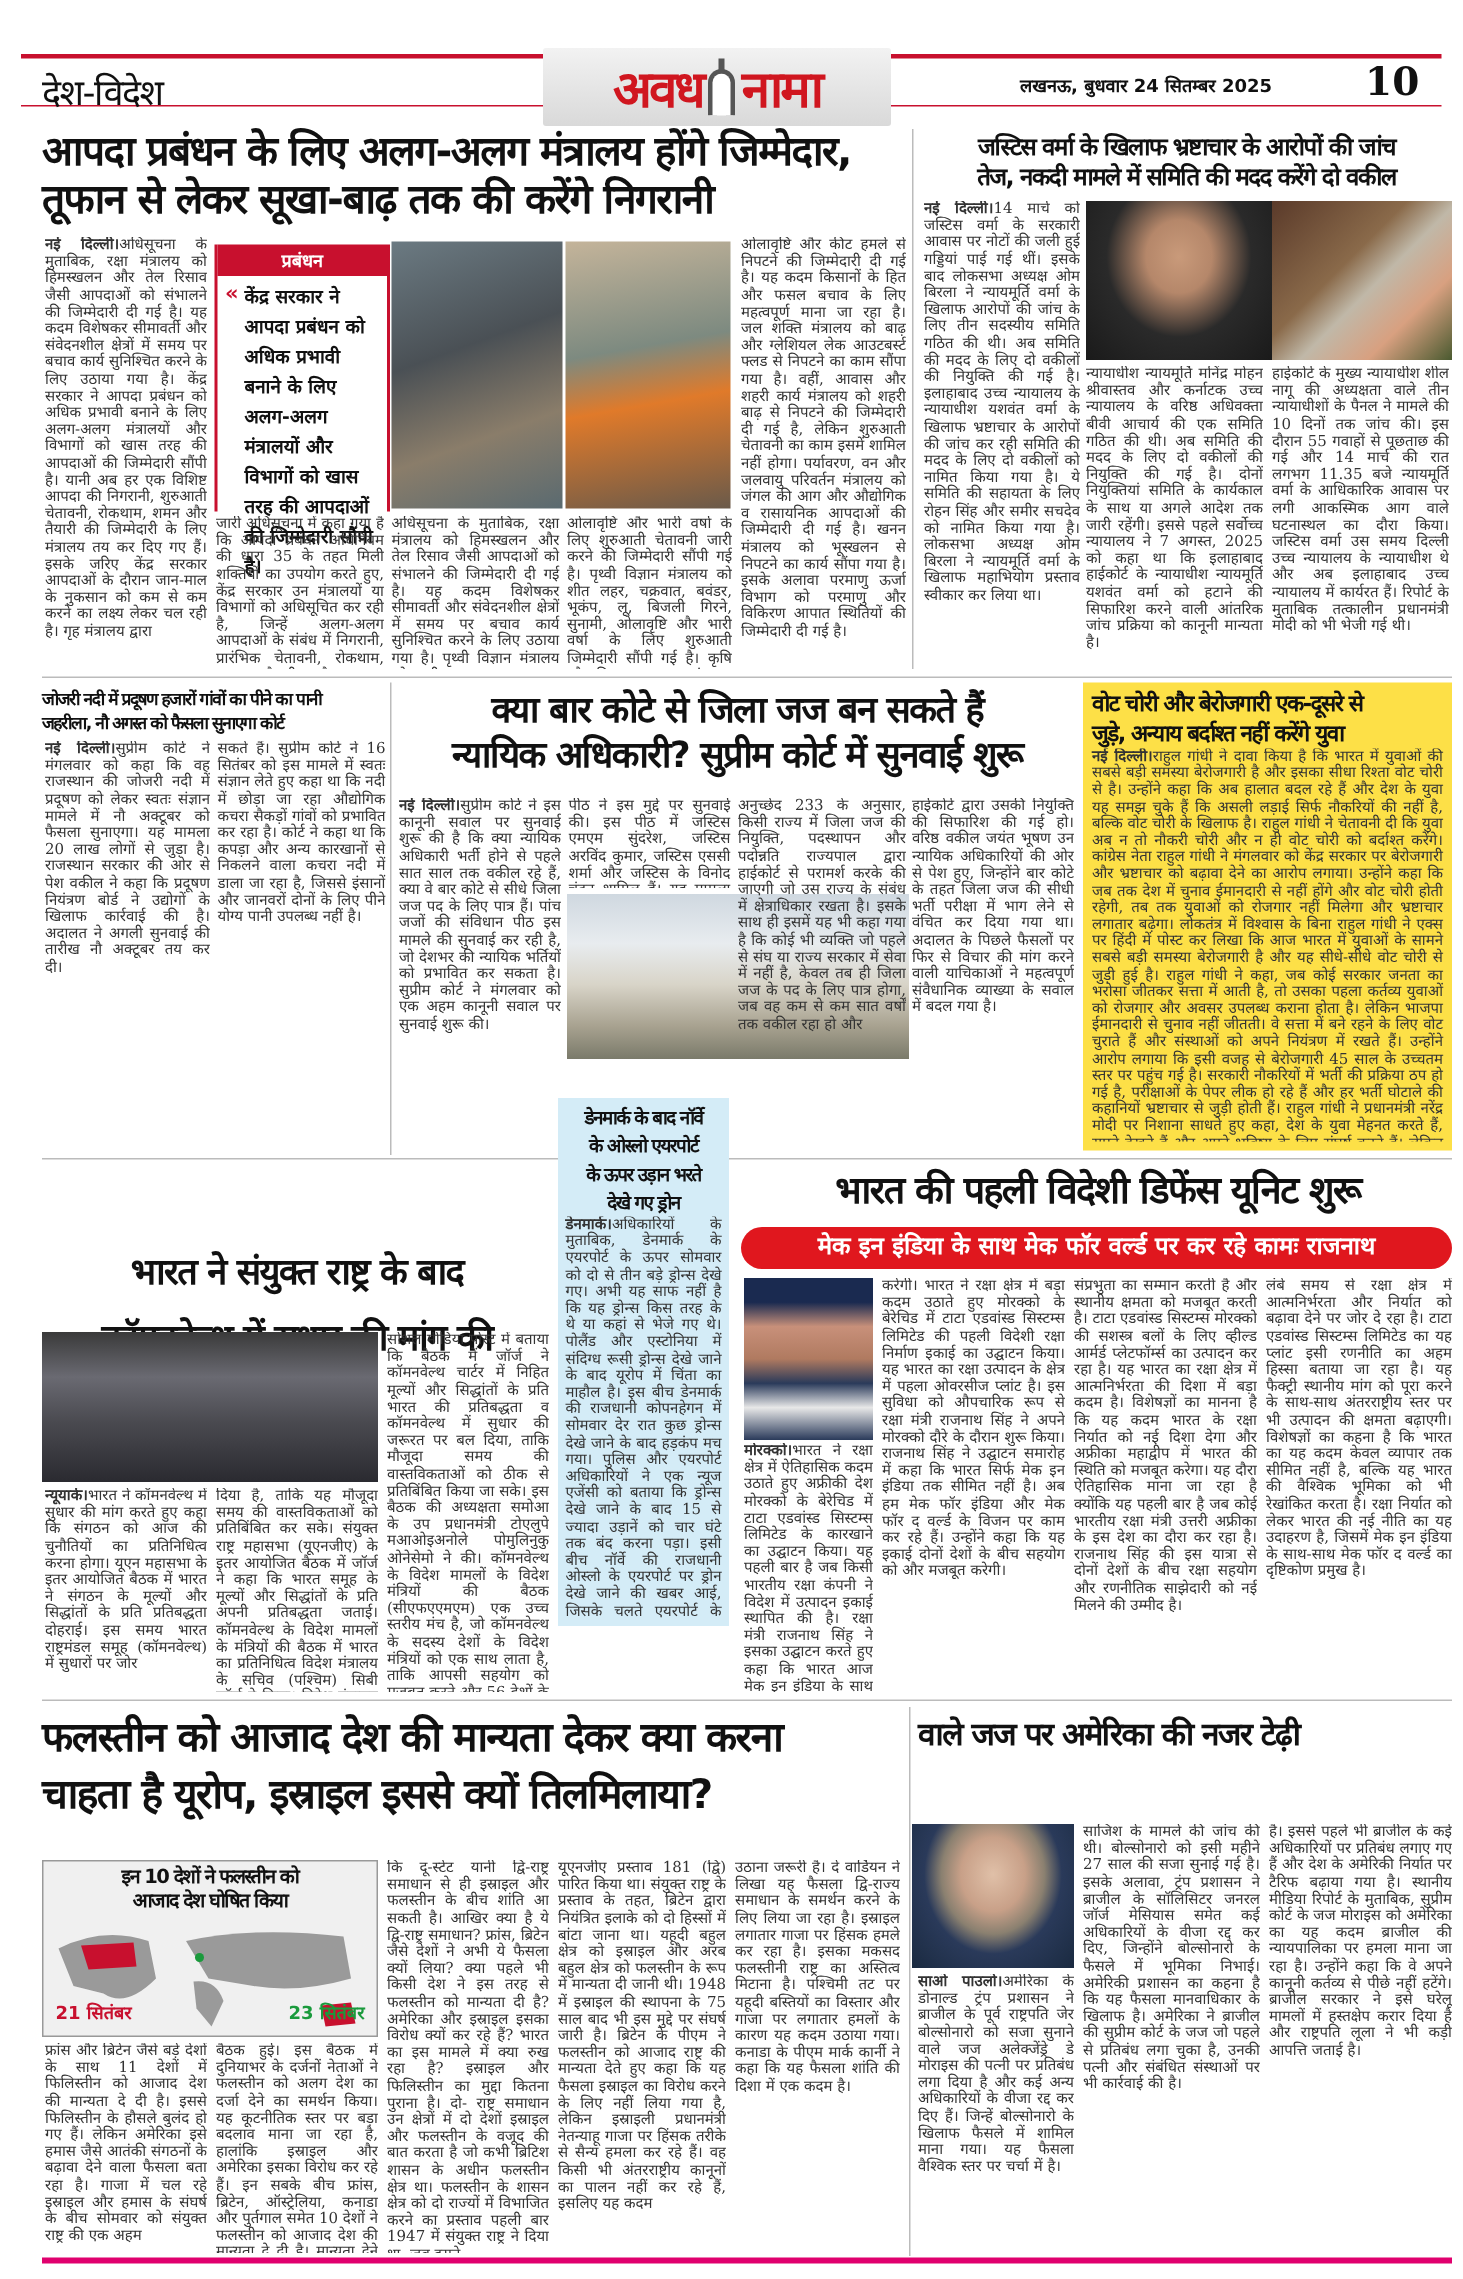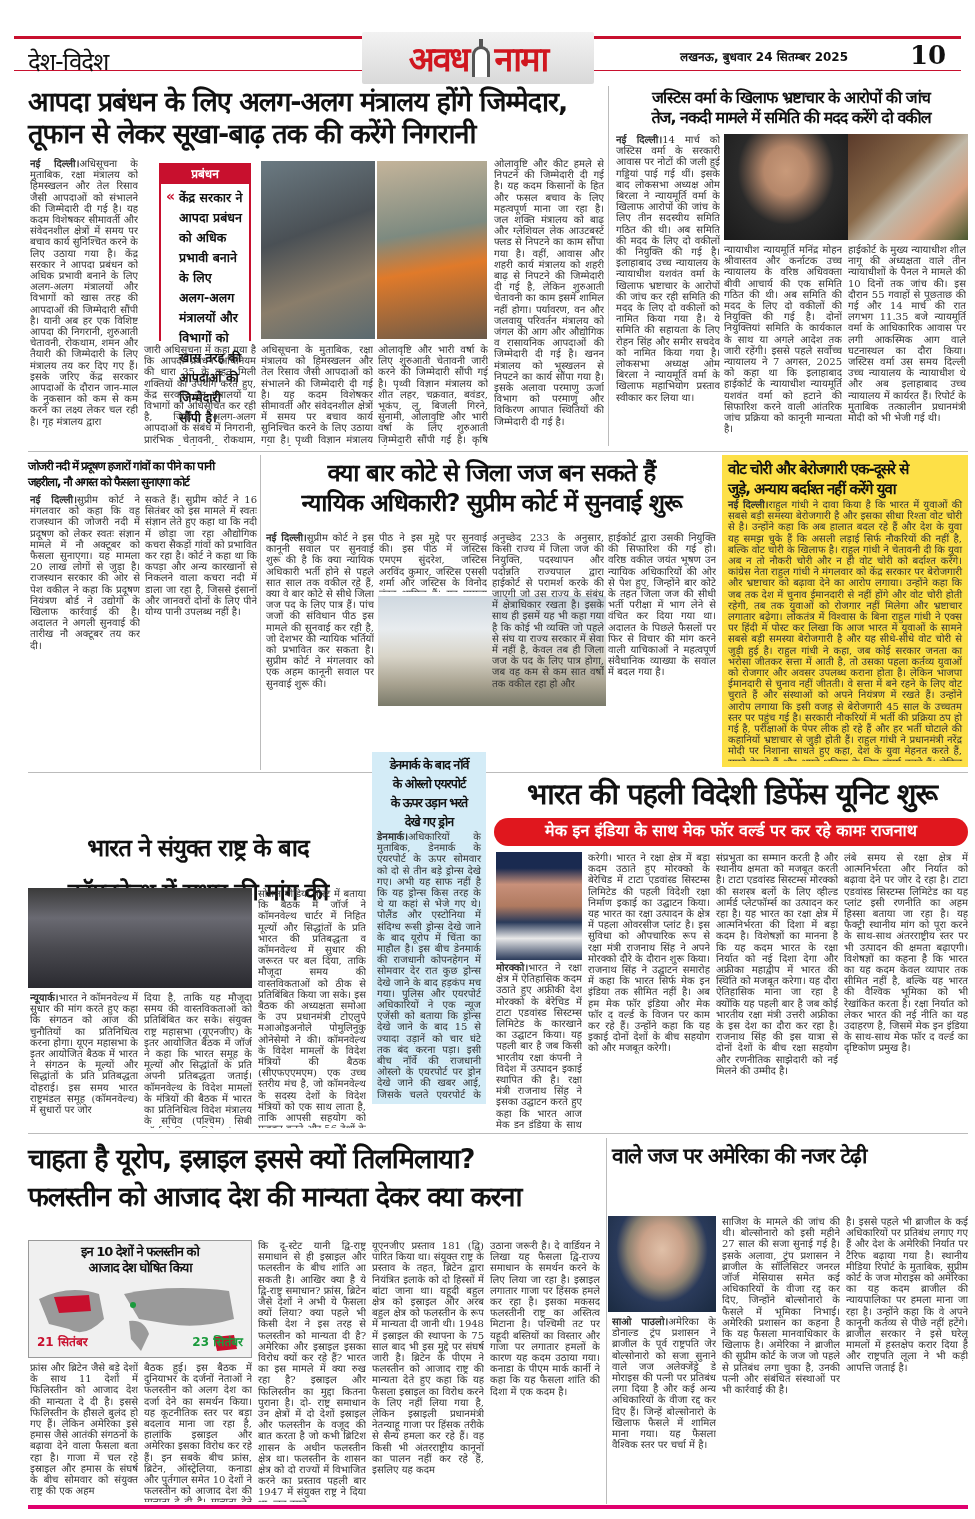--- a/index.html
+++ b/index.html
@@ -48,7 +48,7 @@
   <div>तूफान से लेकर सूखा-बाढ़ तक की करेंगे निगरानी</div>
 </div>
 <div class="abs txt" style="left:30px;top:158px;width:108px;height:288px"><b>नई दिल्ली।</b><span>अधिसूचना के मुताबिक, रक्षा मंत्रालय को हिमस्खलन और तेल रिसाव जैसी आपदाओं को संभालने की जिम्मेदारी दी गई है। यह कदम विशेषकर सीमावर्ती और संवेदनशील क्षेत्रों में समय पर बचाव कार्य सुनिश्चित करने के लिए उठाया गया है। केंद्र सरकार ने आपदा प्रबंधन को अधिक प्रभावी बनाने के लिए अलग-अलग मंत्रालयों और विभागों को खास तरह की आपदाओं की जिम्मेदारी सौंपी है। यानी अब हर एक विशिष्ट आपदा की निगरानी, शुरुआती चेतावनी, रोकथाम, शमन और तैयारी की जिम्मेदारी के लिए मंत्रालय तय कर दिए गए हैं। इसके जरिए केंद्र सरकार आपदाओं के दौरान जान-माल के नुकसान को कम से कम करने का लक्ष्य लेकर चल रही है। गृह मंत्रालय द्वारा</span></div>
-<div class="abs quote" style="left:159px;top:163px;width:92px;height:178px">
+<div class="abs quote" style="left:143px;top:163px;width:117px;height:178px">
   <div class="qtag">प्रबंधन</div>
   <div class="qtext">केंद्र सरकार ने आपदा प्रबंधन को अधिक प्रभावी बनाने के लिए अलग-अलग मंत्रालयों और विभागों को खास तरह की आपदाओं की जिम्मेदारी सौंपी है।</div>
 </div>

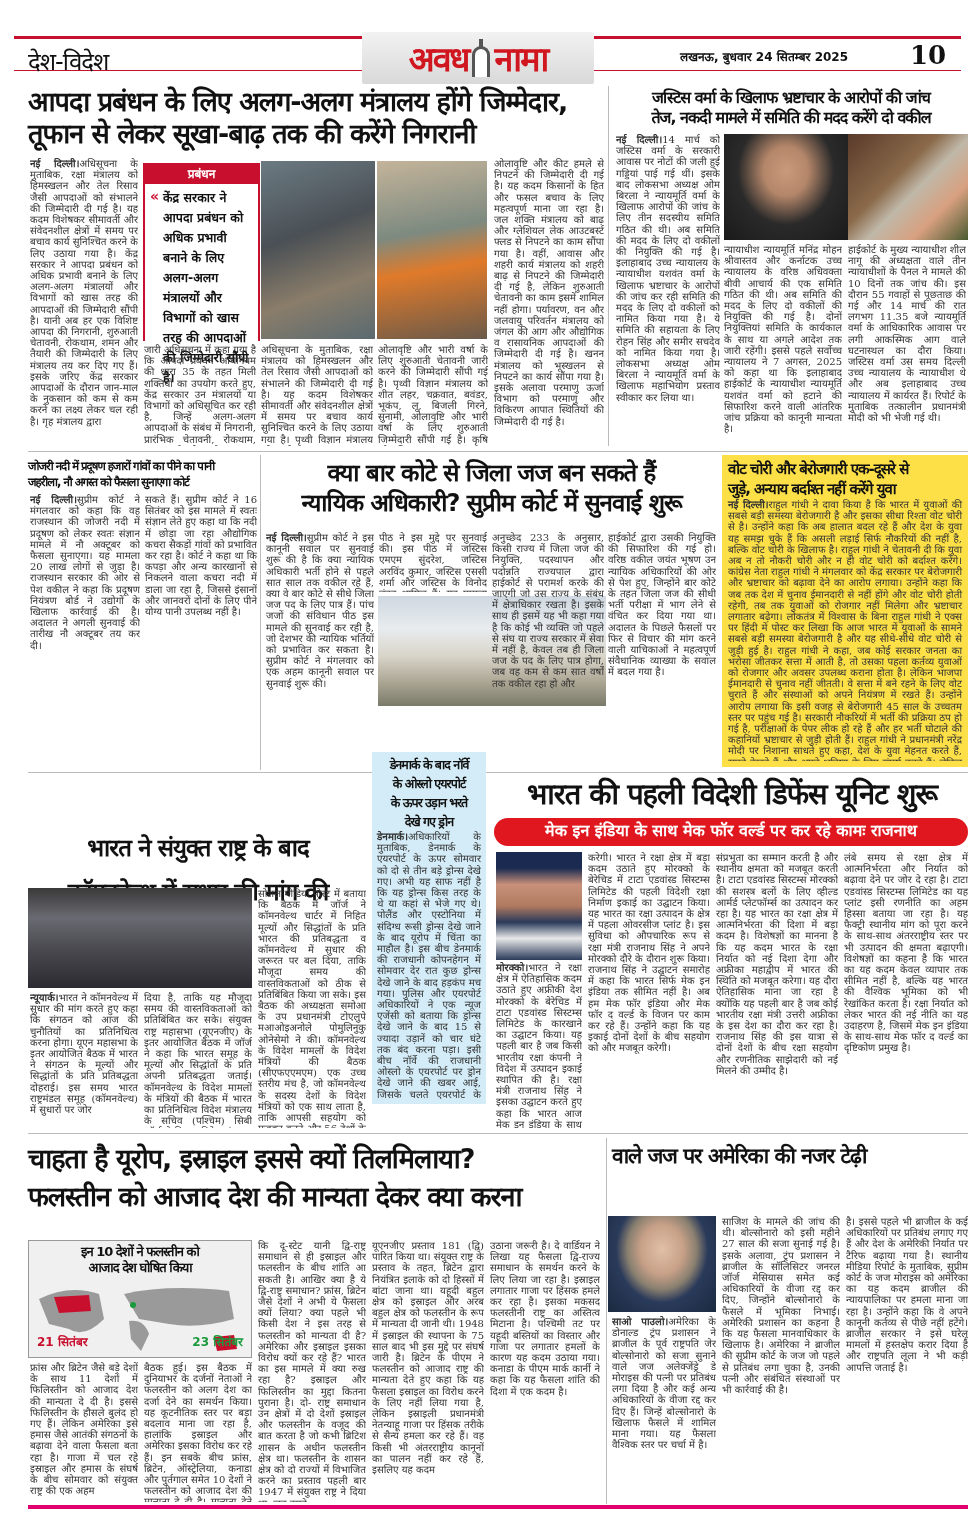--- a/index.html
+++ b/index.html
@@ -110,7 +110,7 @@
 <div class="abs txt" style="left:144px;top:992px;width:108px;height:136px">दिया है, ताकि यह मौजूदा समय की वास्तविकताओं को प्रतिबिंबित कर सके। संयुक्त राष्ट्र महासभा (यूएनजीए) के इतर आयोजित बैठक में जॉर्ज ने कहा कि भारत समूह के मूल्यों और सिद्धांतों के प्रति अपनी प्रतिबद्धता जताई। कॉमनवेल्थ के विदेश मामलों के मंत्रियों की बैठक में भारत का प्रतिनिधित्व विदेश मंत्रालय के सचिव (पश्चिम) सिबी जॉर्ज ने किया। विदेश मंत्रालय ने मंगलवार को एक</div>
 <div class="abs txt" style="left:258px;top:888px;width:108px;height:240px">सोशल मीडिया पोस्ट में बताया कि बैठक में जॉर्ज ने कॉमनवेल्थ चार्टर में निहित मूल्यों और सिद्धांतों के प्रति भारत की प्रतिबद्धता व कॉमनवेल्थ में सुधार की जरूरत पर बल दिया, ताकि मौजूदा समय की वास्तविकताओं को ठीक से प्रतिबिंबित किया जा सके। इस बैठक की अध्यक्षता समोआ के उप प्रधानमंत्री टोएलुपे मआओइअनोले पोमुलिनुकु ओनेसेमो ने की। कॉमनवेल्थ के विदेश मामलों के विदेश मंत्रियों की बैठक (सीएफएएमएम) एक उच्च स्तरीय मंच है, जो कॉमनवेल्थ के सदस्य देशों के विदेश मंत्रियों को एक साथ लाता है, ताकि आपसी सहयोग को मजबूत करने और 56 देशों के इस संगठन की साझा चुनौतियों का मिलकर समाधान निकालने के तरीकों पर चर्चा कर सकें।</div>
 
-<div class="abs blue" style="left:372px;top:752px;width:114px;height:352px">
+<div class="abs blue" style="left:372px;top:732px;width:114px;height:352px">
   <div class="hl" style="padding:3px 4px 0;font-size:12.5px;line-height:19px;text-align:center">
     <div>डेनमार्क के बाद नॉर्वे</div>
     <div>के ओस्लो एयरपोर्ट</div>

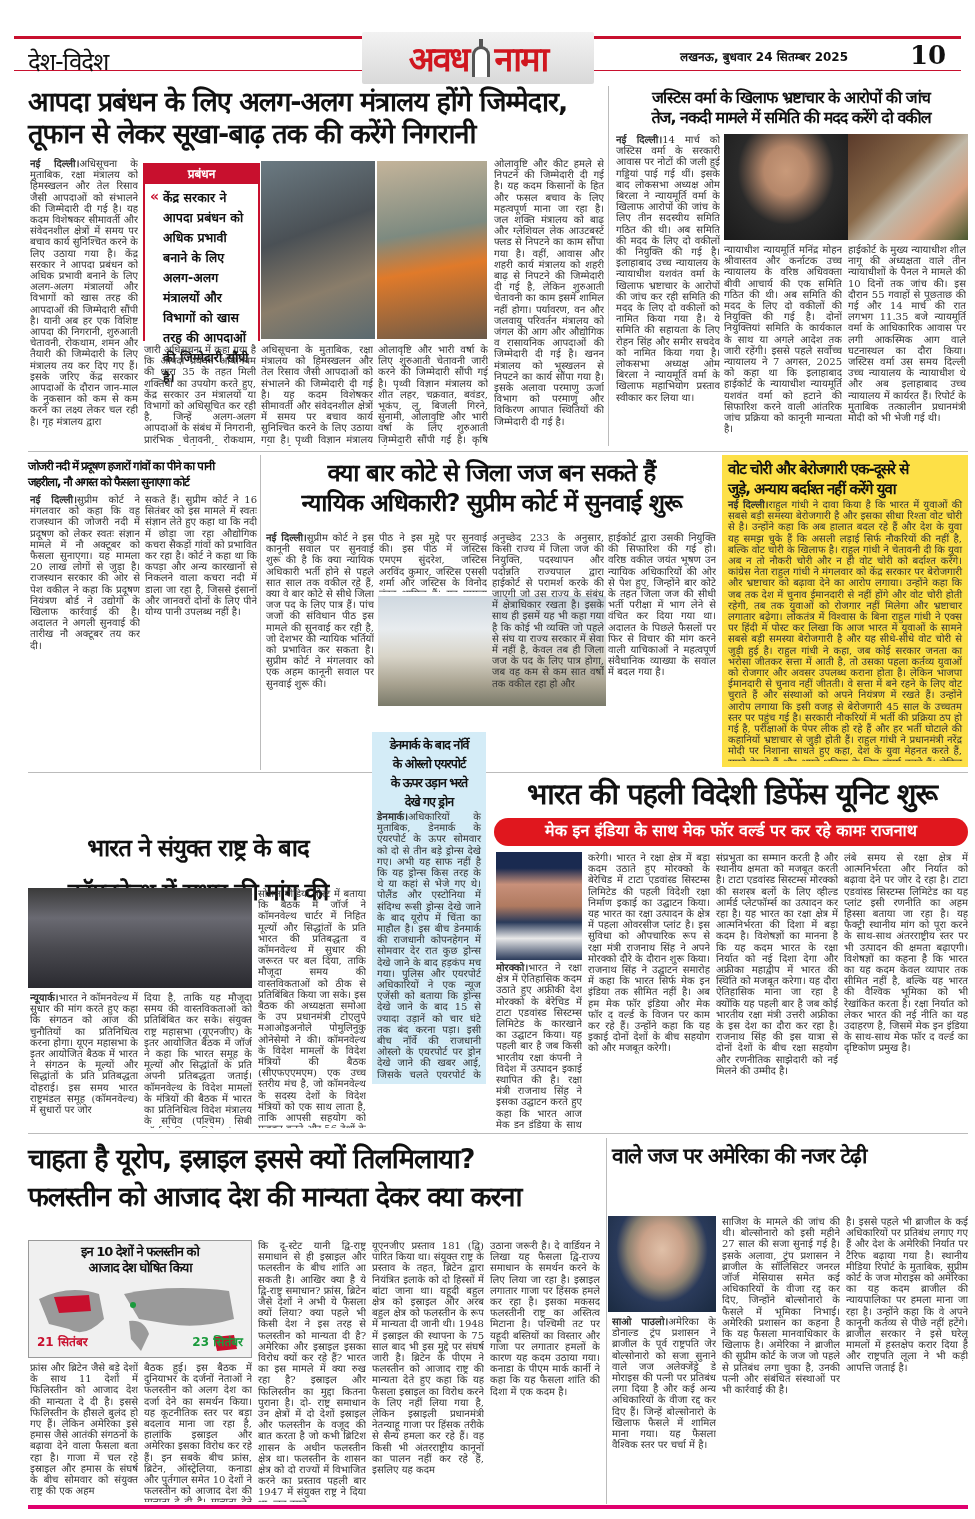--- a/index.html
+++ b/index.html
@@ -120,7 +120,7 @@
   <div class="txt" style="padding:0 5px;height:268px"><b>डेनमार्क।</b><span>अधिकारियों के मुताबिक, डेनमार्क के एयरपोर्ट के ऊपर सोमवार को दो से तीन बड़े ड्रोन्स देखे गए। अभी यह साफ नहीं है कि यह ड्रोन्स किस तरह के थे या कहां से भेजे गए थे। पोलैंड और एस्टोनिया में संदिग्ध रूसी ड्रोन्स देखे जाने के बाद यूरोप में चिंता का माहौल है। इस बीच डेनमार्क की राजधानी कोपनहेगन में सोमवार देर रात कुछ ड्रोन्स देखे जाने के बाद हड़कंप मच गया। पुलिस और एयरपोर्ट अधिकारियों ने एक न्यूज एजेंसी को बताया कि ड्रोन्स देखे जाने के बाद 15 से ज्यादा उड़ानें को चार घंटे तक बंद करना पड़ा। इसी बीच नॉर्वे की राजधानी ओस्लो के एयरपोर्ट पर ड्रोन देखे जाने की खबर आई, जिसके चलते एयरपोर्ट के ऊपर पूरे हवाई क्षेत्र को कुछ समय के लिए बंद कर दिया गया।</span></div>
 </div>
 
-<div class="abs hl" style="left:496px;top:776px;width:472px;font-size:29px;text-align:center;line-height:36px">भारत की पहली विदेशी डिफेंस यूनिट शुरू</div>
+<div class="abs hl" style="left:496px;top:776px;width:472px;font-size:25px;text-align:center;line-height:36px">भारत की पहली विदेशी डिफेंस यूनिट शुरू</div>
 <div class="abs redpill" style="left:494px;top:818px;width:474px;height:28px">मेक इन इंडिया के साथ मेक फॉर वर्ल्ड पर कर रहे कामः राजनाथ</div>
 <div class="abs img" style="left:496px;top:852px;width:86px;height:108px;background:linear-gradient(180deg,#1a2a50 0,#1a2a50 15%,#c8907a 30%,#b07a60 50%,#2a3a5a 65%,#e8e8e8 80%,#2a3a5a)"></div>
 <div class="abs txt" style="left:496px;top:962px;width:86px;height:166px"><b>मोरक्को।</b><span>भारत ने रक्षा क्षेत्र में ऐतिहासिक कदम उठाते हुए अफ्रीकी देश मोरक्को के बेरेचिड में टाटा एडवांस्ड सिस्टम्स लिमिटेड के कारखाने का उद्घाटन किया। यह पहली बार है जब किसी भारतीय रक्षा कंपनी ने विदेश में उत्पादन इकाई स्थापित की है। रक्षा मंत्री राजनाथ सिंह ने इसका उद्घाटन करते हुए कहा कि भारत आज मेक इन इंडिया के साथ मेक फॉर वर्ल्ड पर काम कर रहा है।</span></div>

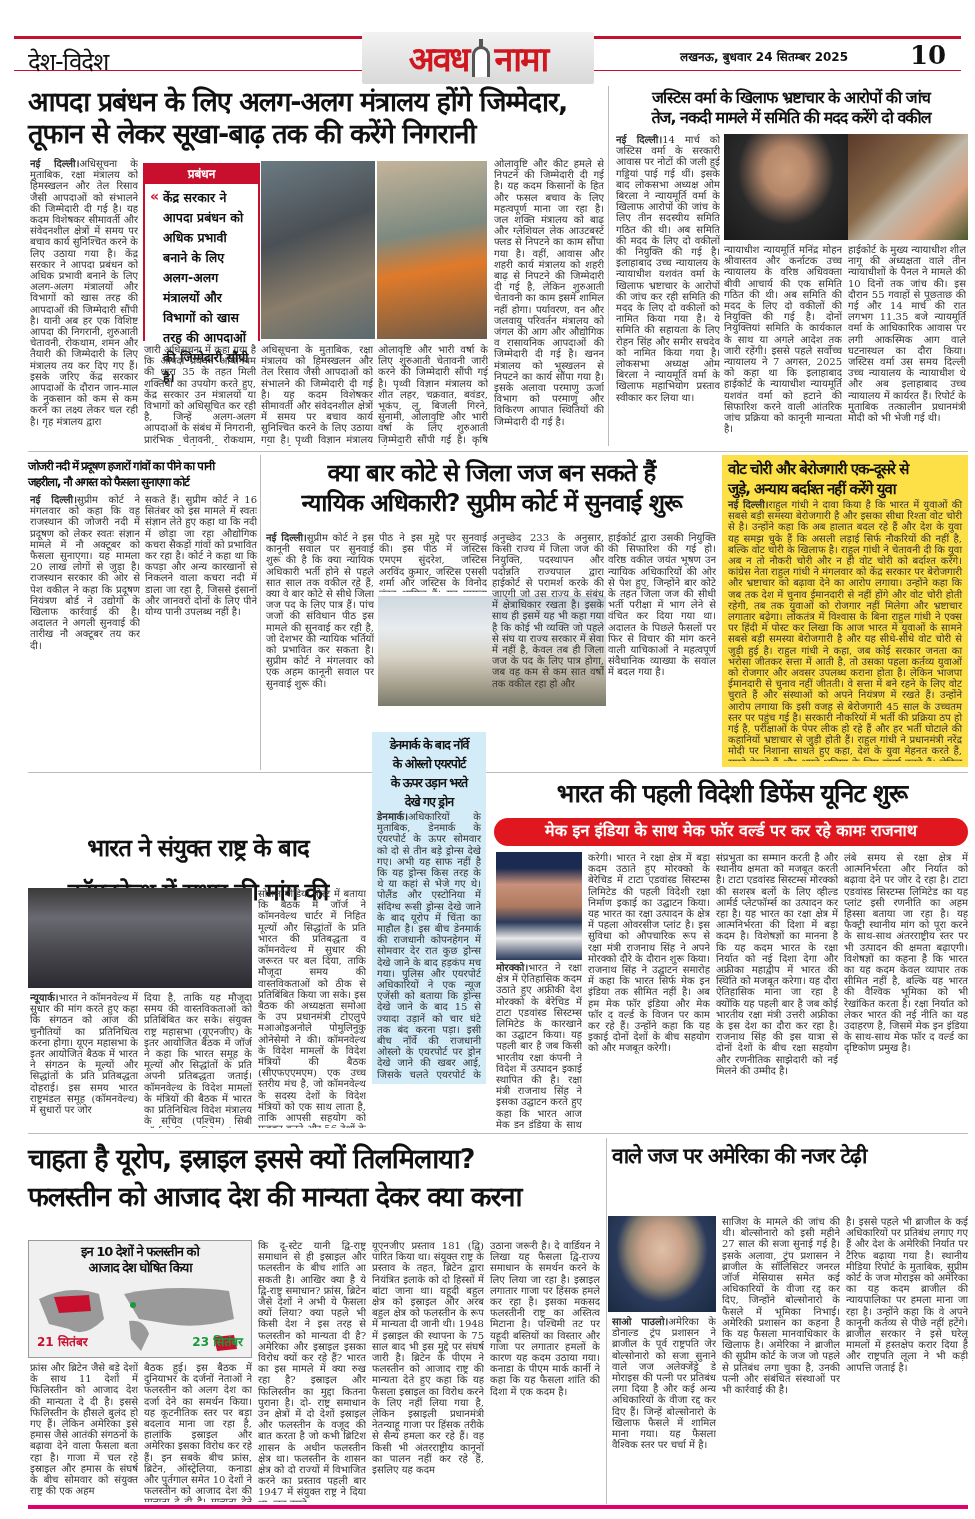--- a/index.html
+++ b/index.html
@@ -131,8 +131,8 @@
 <div class="rule" style="left:28px;top:1133px;width:940px;height:1px"></div>
 
 <div class="abs hl" style="left:28px;top:1140px;width:575px;font-size:27px;line-height:38px">
+  <div>फलस्तीन को आजाद देश की मान्यता देकर क्या करना</div>
   <div>चाहता है यूरोप, इस्राइल इससे क्यों तिलमिलाया?</div>
-  <div>फलस्तीन को आजाद देश की मान्यता देकर क्या करना</div>
 </div>
 <div class="abs mapbox" style="left:28px;top:1240px;width:224px;height:118px">
   <div class="hl" style="text-align:center;font-size:13px;line-height:16px;padding-top:3px">

